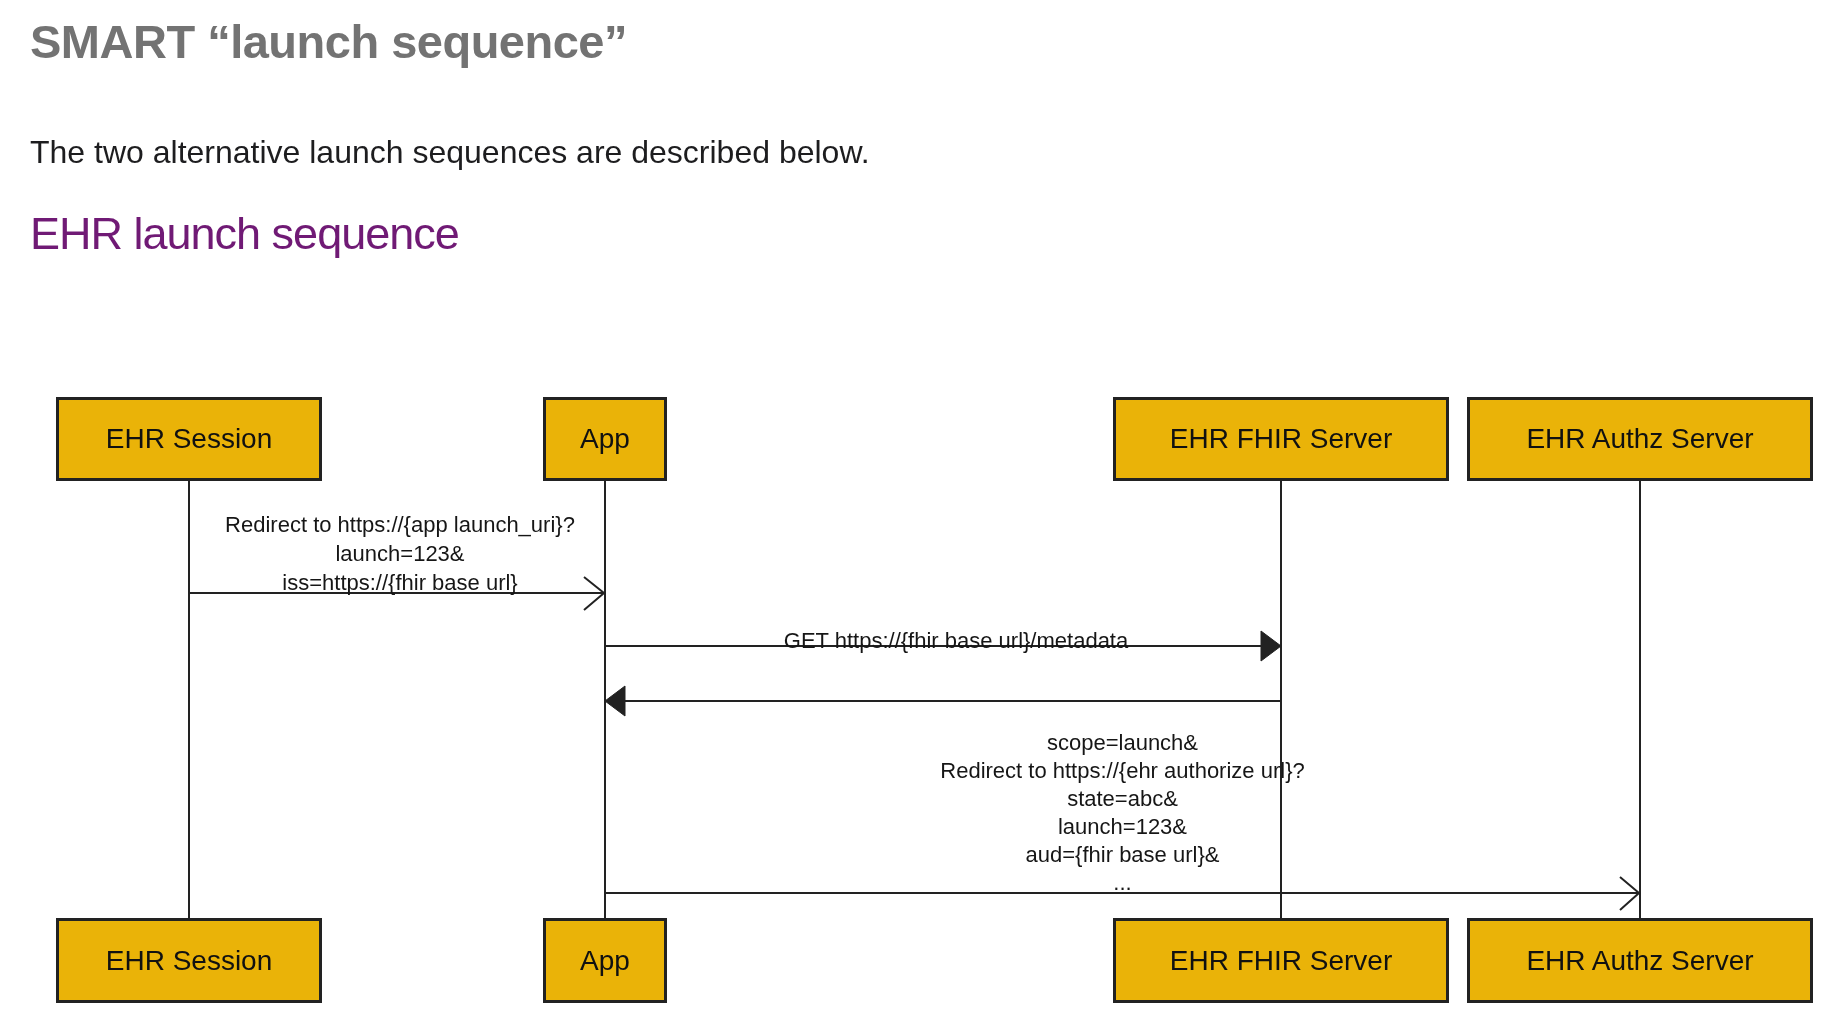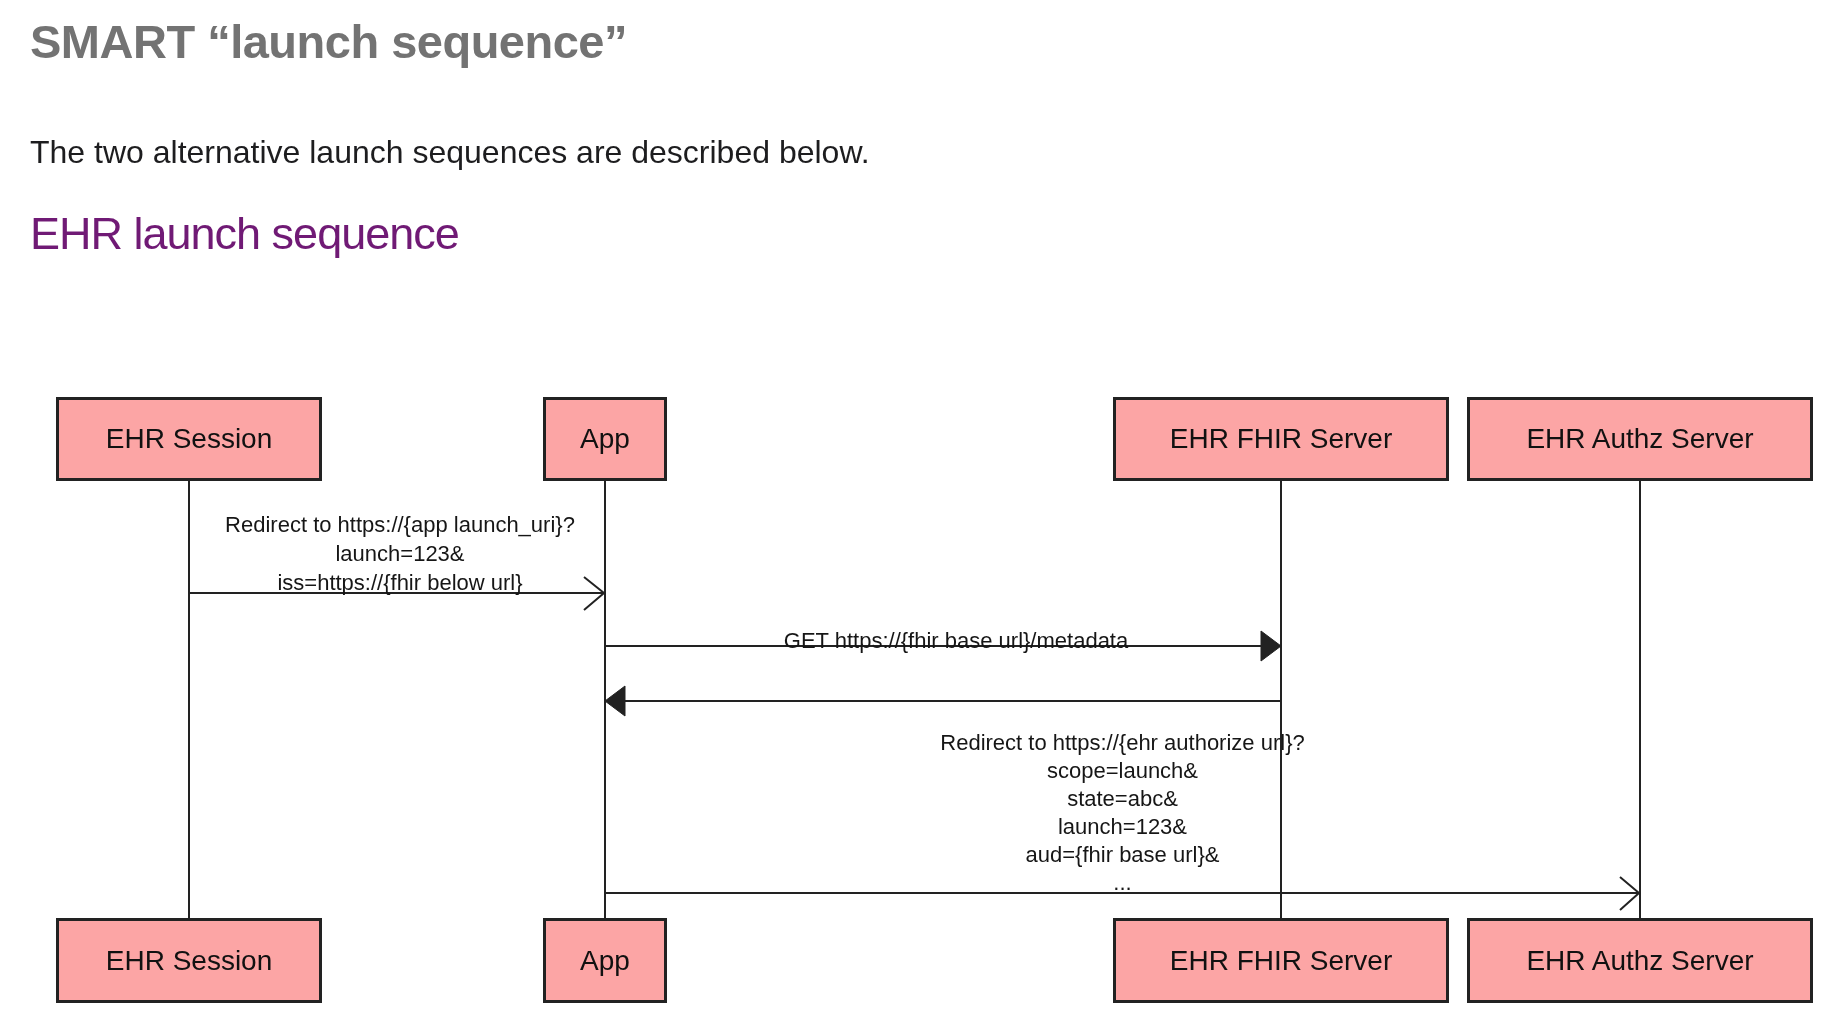--- a/index.html
+++ b/index.html
@@ -52,7 +52,7 @@
     position: absolute;
     box-sizing: border-box;
     border: 3px solid #222;
-    background: #fca5a5;
+    background: #eab308;
     display: flex;
     align-items: center;
     justify-content: center;

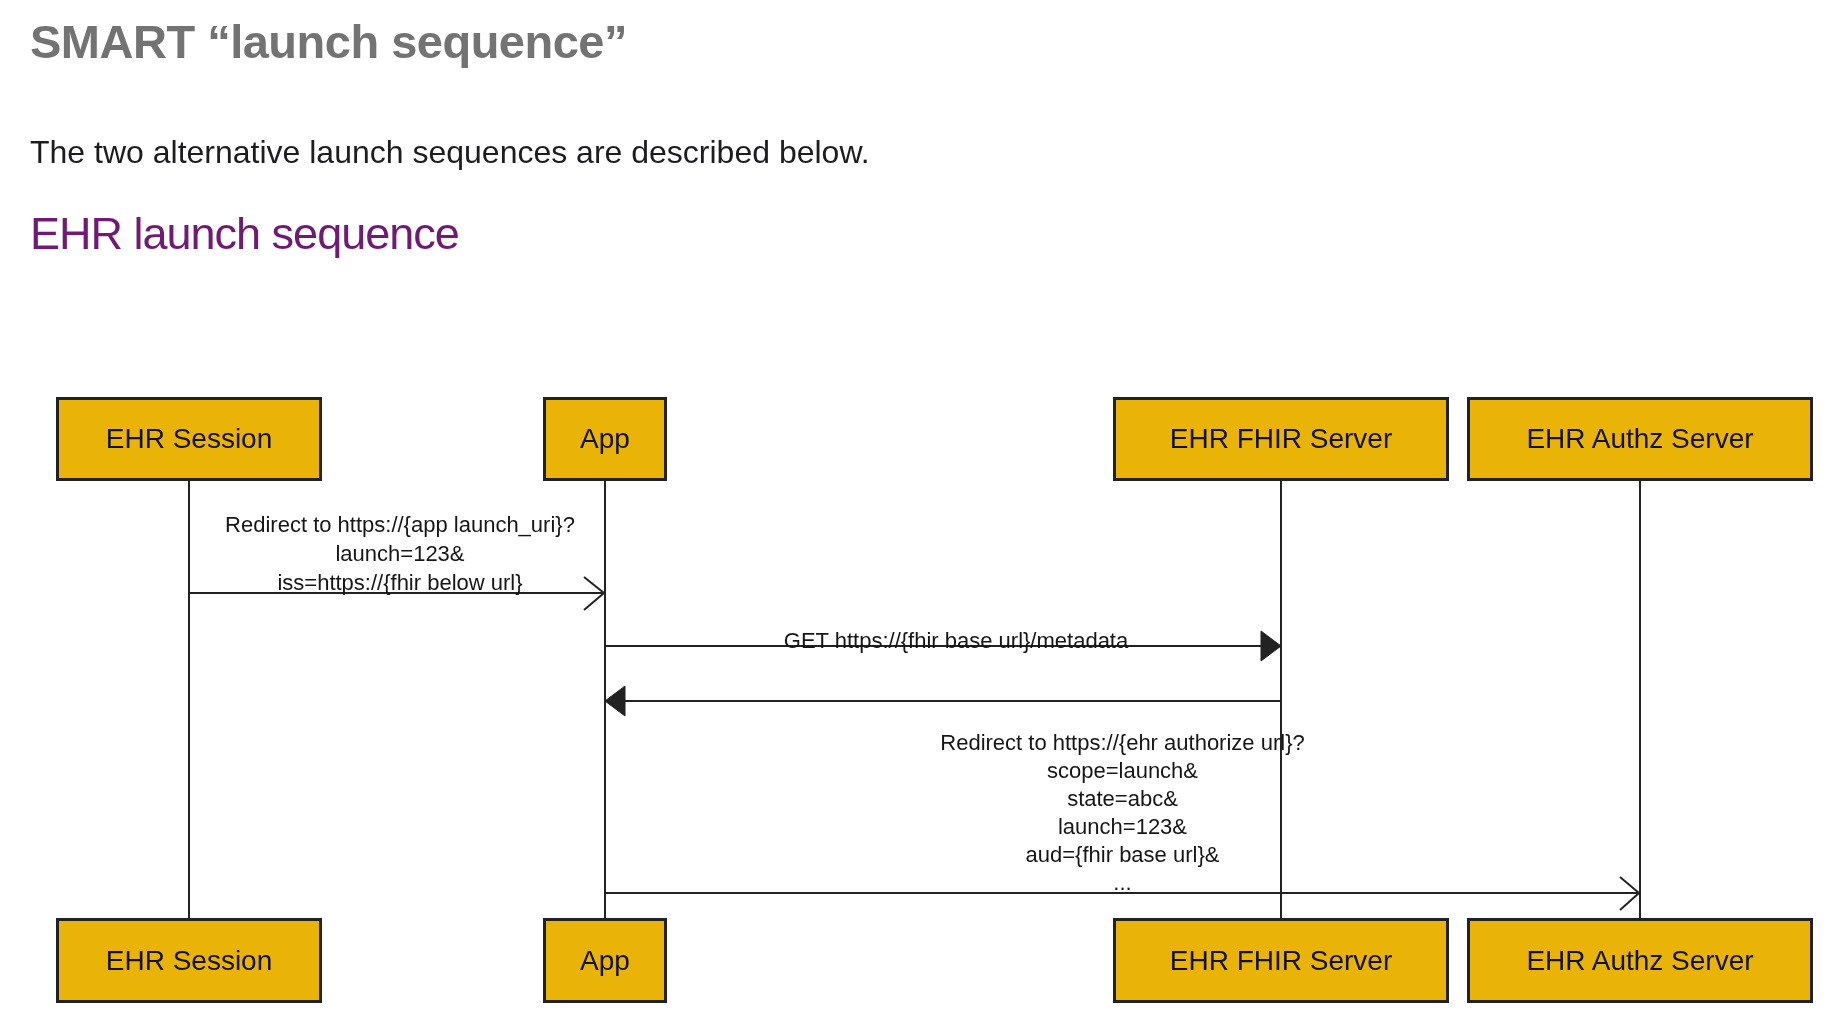--- a/index.html
+++ b/index.html
@@ -147,7 +147,7 @@
     <div class="msg-label" style="left:190px; top:504px; width:420px;">
       <span class="msg-line">Redirect to https://{app launch_uri}?</span>
       <span class="msg-line">launch=123&amp;</span>
-      <span class="msg-line">iss=https://{fhir below url}</span>
+      <span class="msg-line">iss=https://{fhir base url}</span>
     </div>
 
     <div class="msg-label" style="left:605px; top:620px; width:676px;padding-left:13px;">

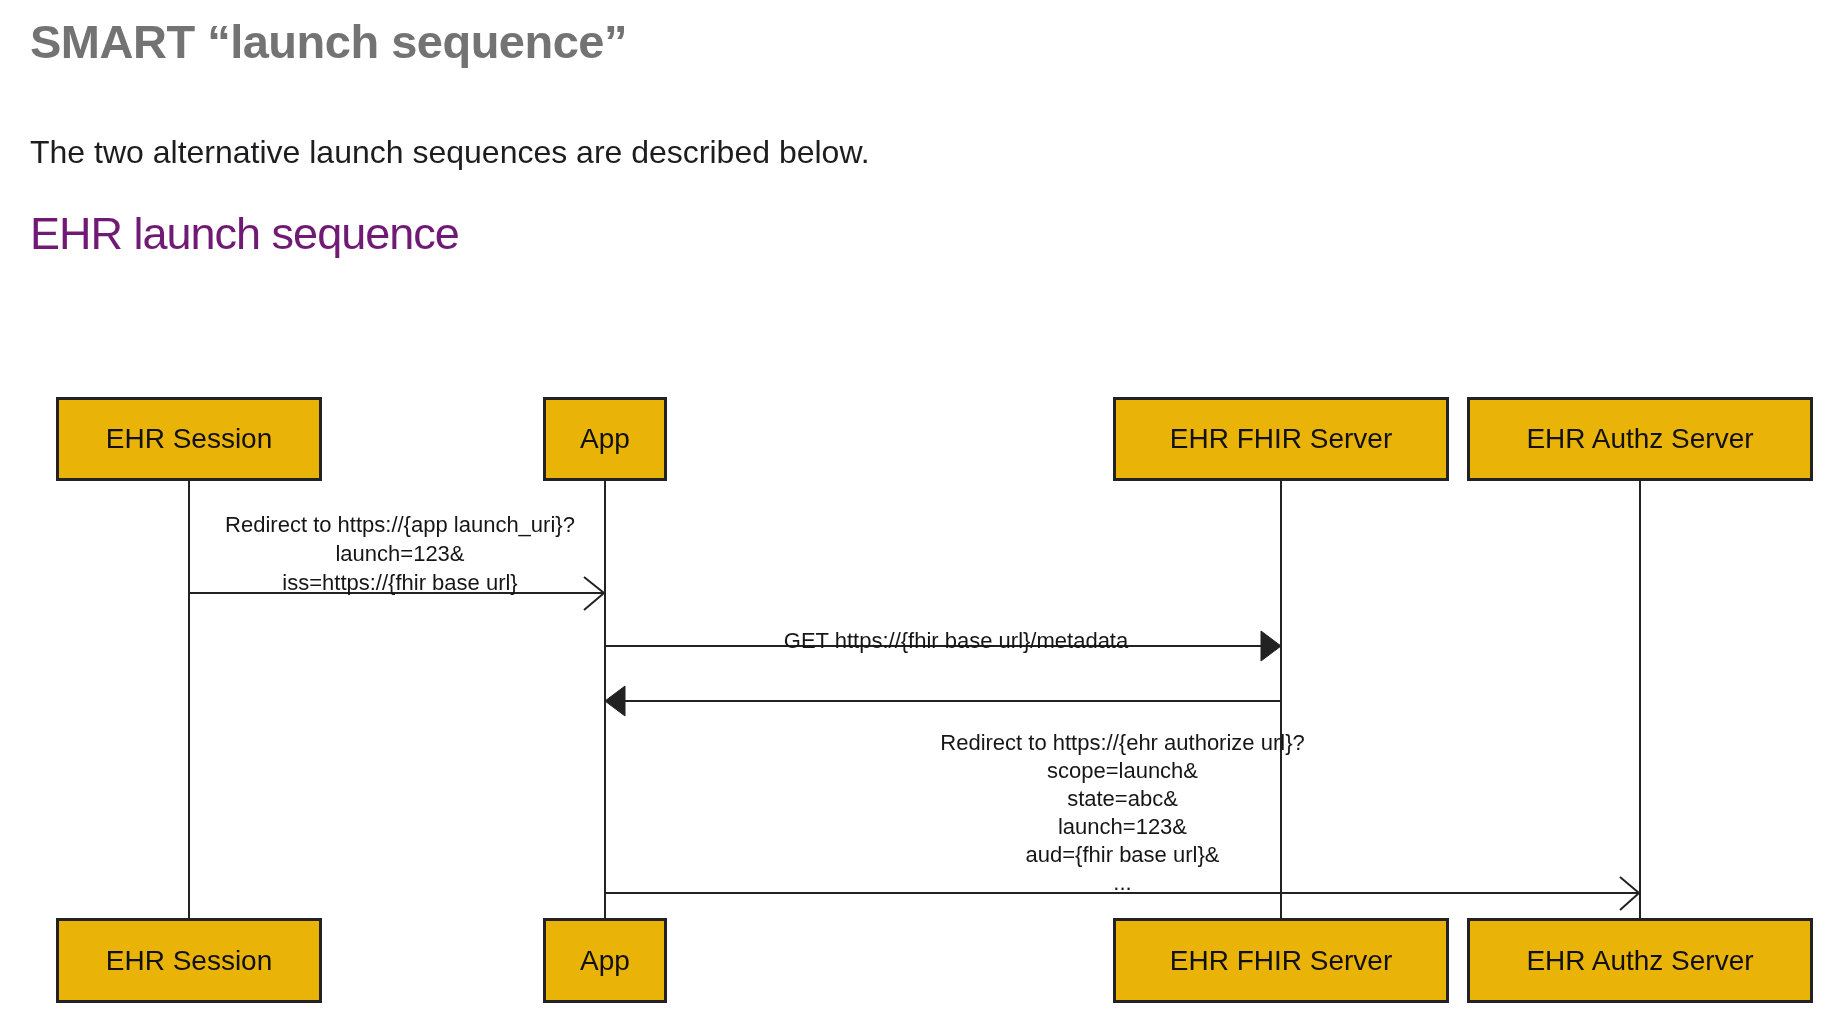--- a/index.html
+++ b/index.html
@@ -156,8 +156,8 @@
 
 
     <div class="msg-label" style="left:605px; top:723px; width:1035px; line-height:28px;">
+      <span class="msg-line">scope=launch&amp;</span>
       <span class="msg-line">Redirect to https://{ehr authorize url}?</span>
-      <span class="msg-line">scope=launch&amp;</span>
       <span class="msg-line">state=abc&amp;</span>
       <span class="msg-line">launch=123&amp;</span>
       <span class="msg-line">aud={fhir base url}&amp;</span>

